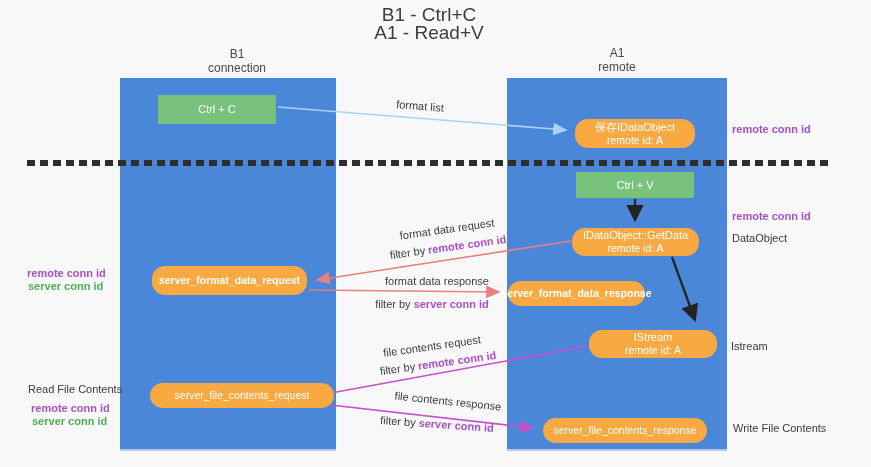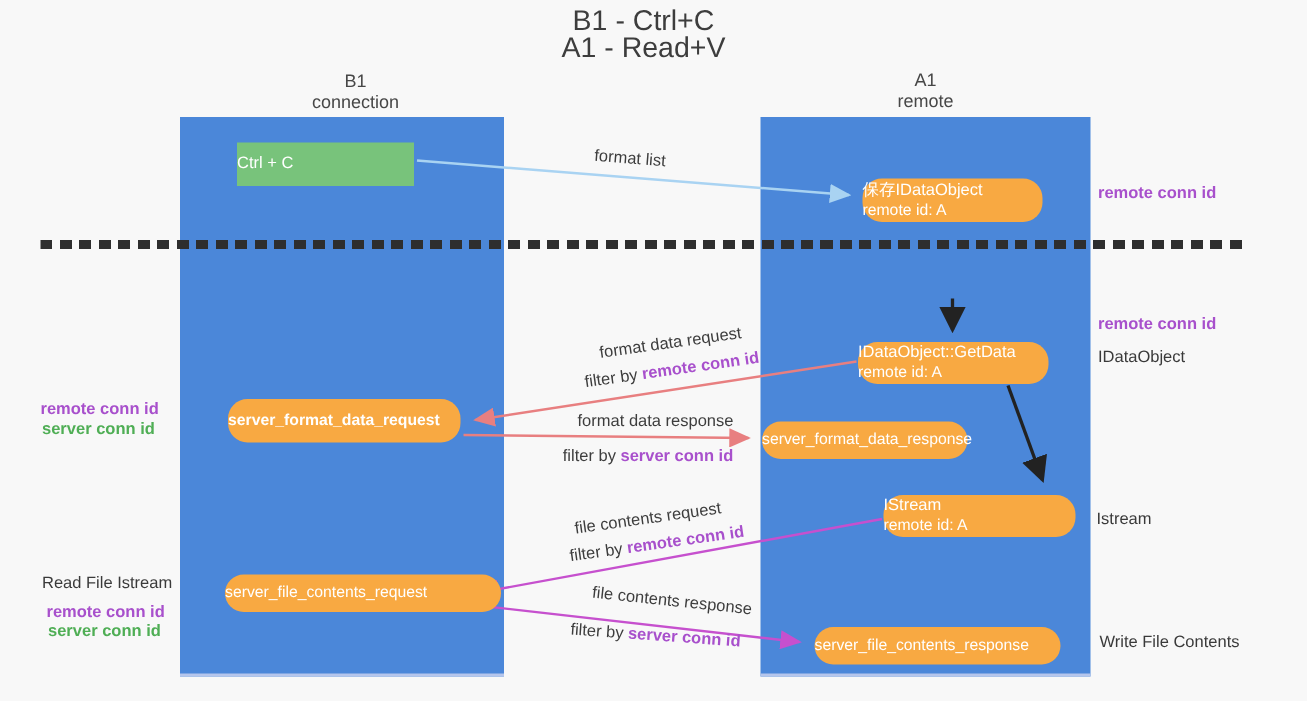--- a/index.html
+++ b/index.html
@@ -27,7 +27,7 @@
 
   .arrows{position:absolute;left:0;top:0;z-index:4;pointer-events:none;}
 
-  .box{position:absolute;z-index:5;display:flex;flex-direction:column;align-items:flex-start;
+  .box{position:absolute;z-index:5;display:flex;flex-direction:column;align-items:center;
     justify-content:center;color:#fff;text-align:center;font-size:11px;line-height:13px;}
   .box.orange{background:var(--box-orange);border-radius:13px;}
   .box.green{background:var(--box-green);}

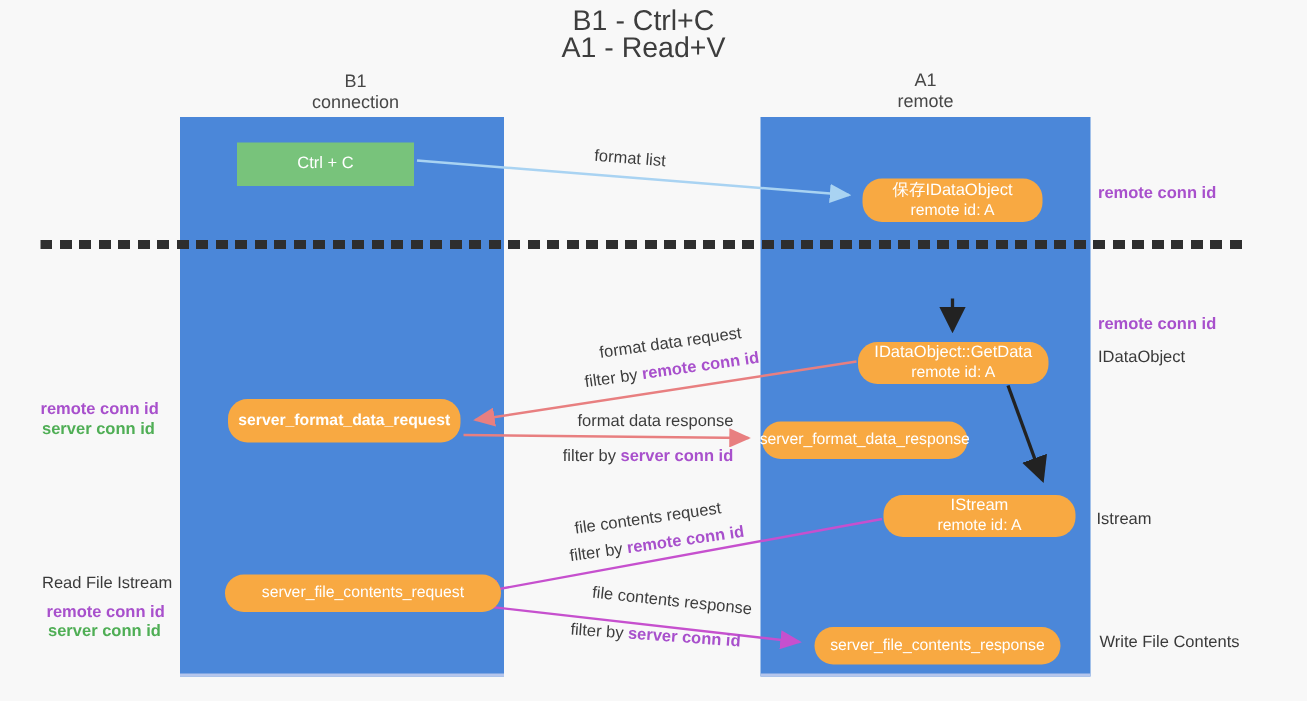--- a/index.html
+++ b/index.html
@@ -98,6 +98,9 @@
     <span class="l2">remote id: A</span>
   </div>
 
+  <div class="box green" style="left:576px;top:172px;width:118px;height:26px;">
+    <span>Ctrl + V</span>
+  </div>
 
   <div class="box orange" style="left:572px;top:228px;width:127px;height:28px;">
     <span class="l1">IDataObject::GetData</span>

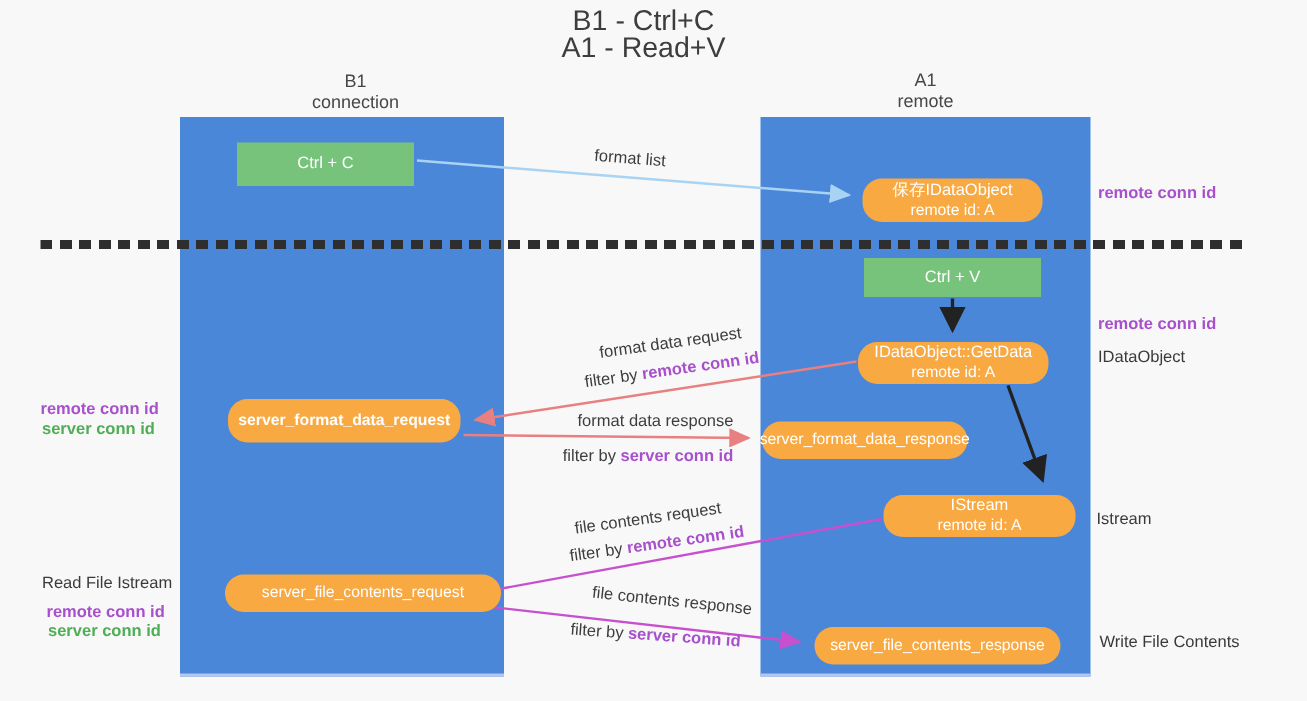--- a/index.html
+++ b/index.html
@@ -152,7 +152,7 @@
 
   <div class="slabel purple" style="left:732px;top:123px;">remote conn id</div>
   <div class="slabel purple" style="left:732px;top:210px;">remote conn id</div>
-  <div class="slabel" style="left:732px;top:232px;">IDataObject</div>
+  <div class="slabel" style="left:732px;top:232px;">DataObject</div>
   <div class="slabel" style="left:731px;top:340px;">Istream</div>
   <div class="slabel" style="left:733px;top:422px;">Write File Contents</div>
 

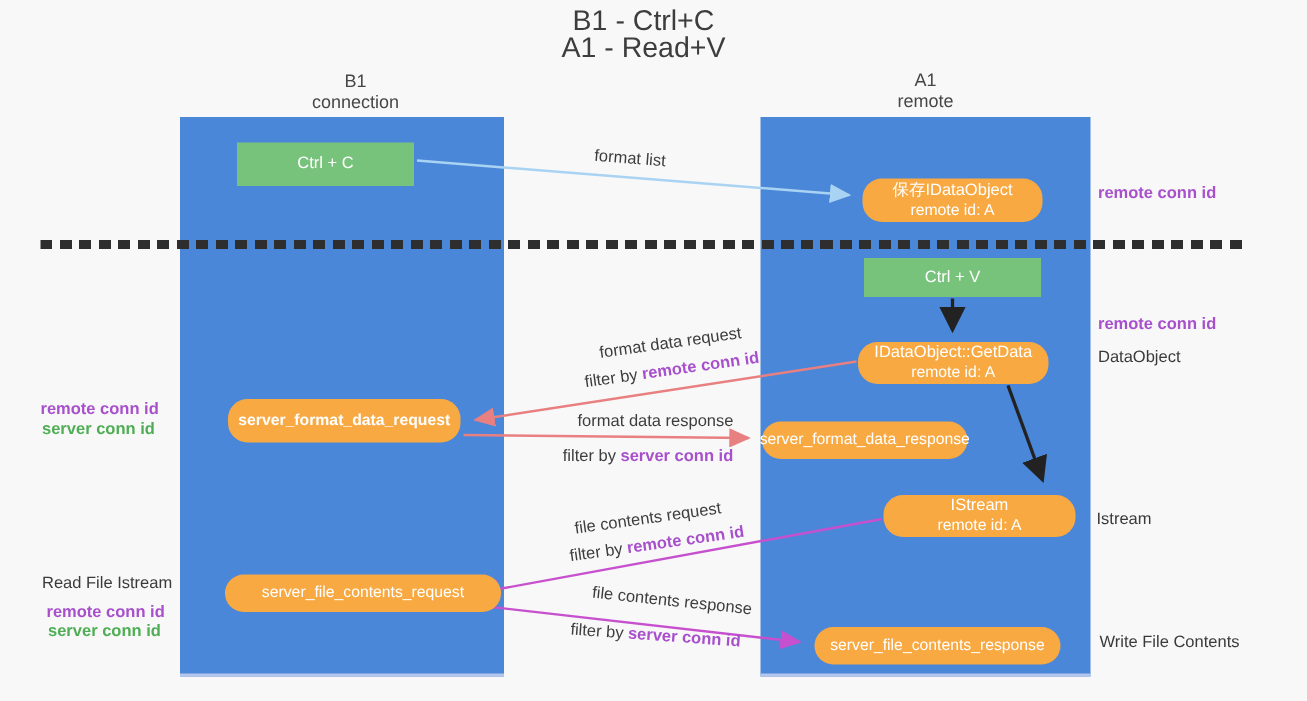--- a/index.html
+++ b/index.html
@@ -111,7 +111,7 @@
     <span>server_format_data_request</span>
   </div>
 
-  <div class="box orange" style="left:508px;top:281px;width:137px;height:25px;font-size:10.5px;">
+  <div class="box orange" style="left:508px;top:281px;width:137px;height:25px;font-size:10.5px;font-weight:bold;">
     <span>server_format_data_response</span>
   </div>
 

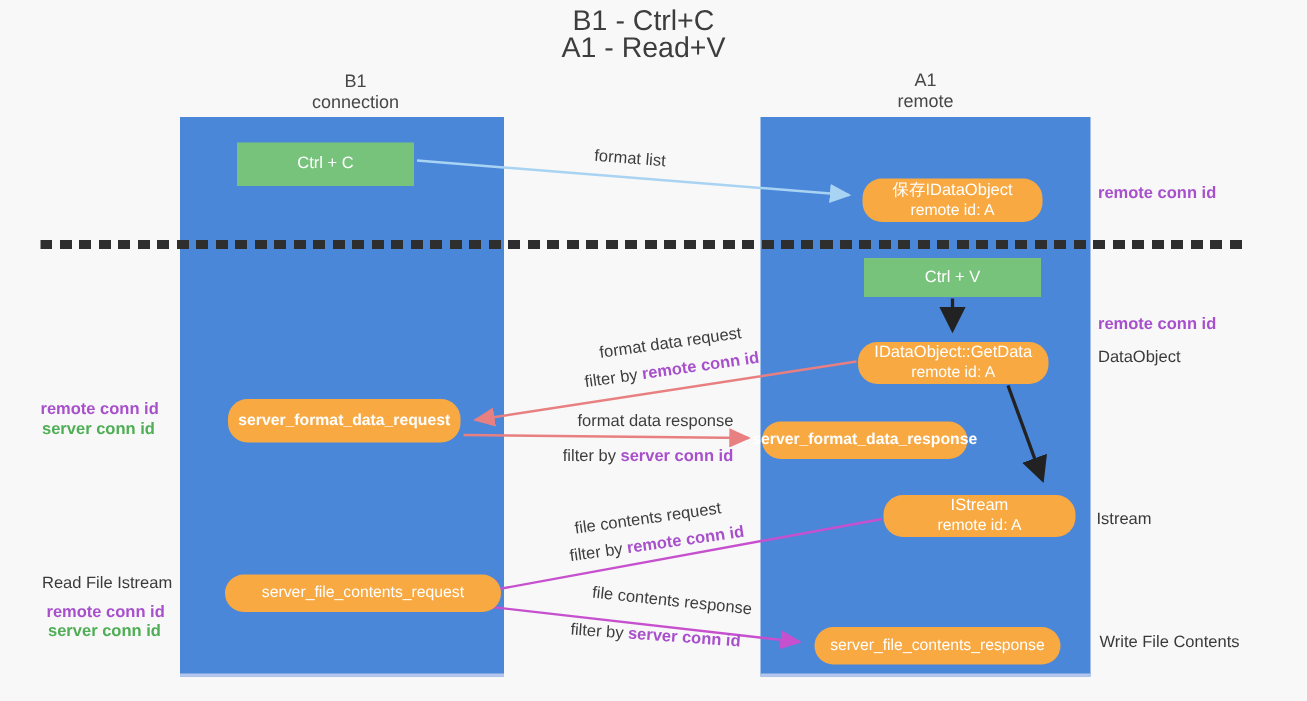--- a/index.html
+++ b/index.html
@@ -158,7 +158,7 @@
 
   <div class="slabel purple" style="left:27px;top:267px;">remote conn id</div>
   <div class="slabel green" style="left:28px;top:280px;">server conn id</div>
-  <div class="slabel" style="left:28px;top:383px;">Read File Istream</div>
+  <div class="slabel" style="left:28px;top:383px;">Read File Contents</div>
   <div class="slabel purple" style="left:31px;top:402px;">remote conn id</div>
   <div class="slabel green" style="left:32px;top:415px;">server conn id</div>
 

